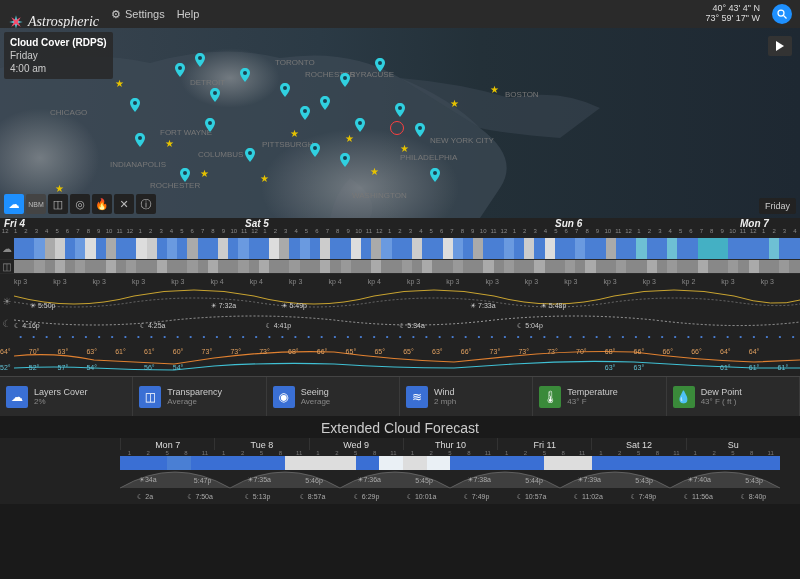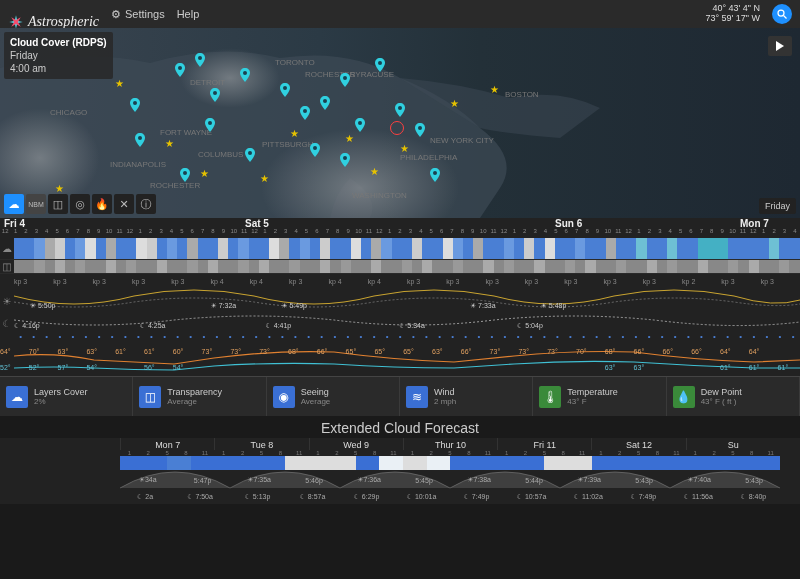--- a/index.html
+++ b/index.html
@@ -300,7 +300,7 @@
 </div>
 
 <div class="timeline">
-  <div style="position:relative;height:10px;">
+  <div style="position:relative;height:10px;font-style:italic;">
     <span class="tl-day" style="left:4px;">Fri 4</span>
     <span class="tl-day" style="left:245px;">Sat 5</span>
     <span class="tl-day" style="left:555px;">Sun 6</span>

